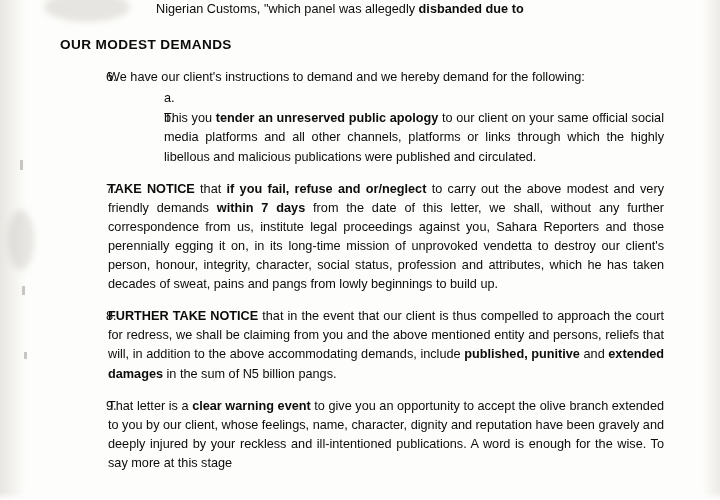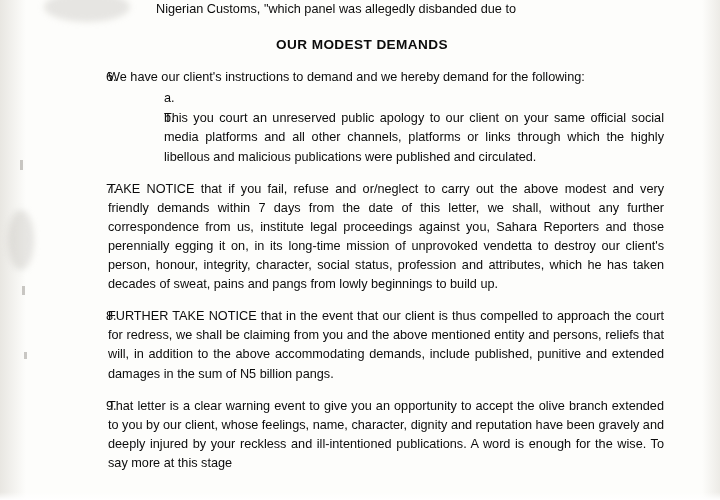--- a/index.html
+++ b/index.html
@@ -107,7 +107,7 @@
     flex: 1 1 auto;
     text-align: justify;
   }
-  b { font-weight: normal; margin-top: 24px; }
+  b { font-weight: bold; margin-top: 24px; }
   .clip-bottom {
     position: absolute;
     left: 0; bottom: 0;

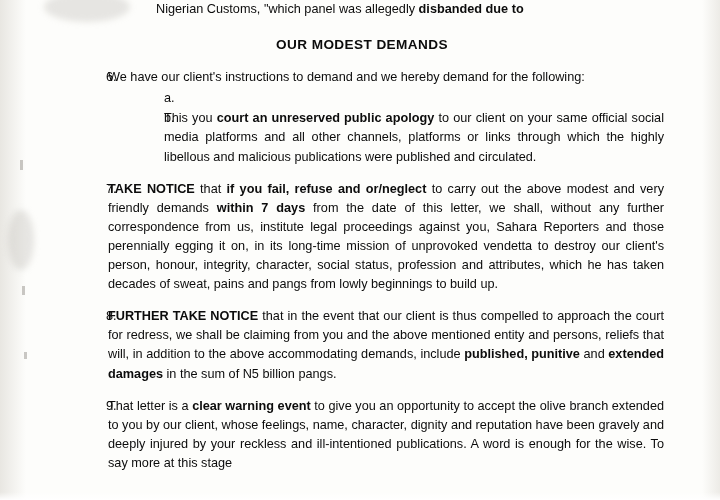--- a/index.html
+++ b/index.html
@@ -65,7 +65,6 @@
   .para-top .ln2 { display: block; text-indent: 0; }
 
   .heading {
-    text-align: center;
     font-weight: bold;
     font-size: 13.6px;
     letter-spacing: 0.4px;

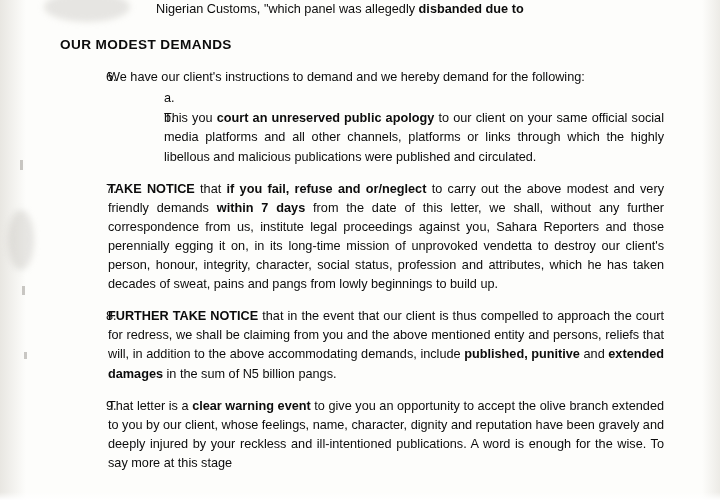--- a/index.html
+++ b/index.html
@@ -147,7 +147,7 @@
           <div class="sub-item">
             <div class="sub-letter">b.</div>
             <div class="sub-body">
-              <span>This you </span><b>court an unreserved public apology</b><span> to our client on your same official social media platforms and all other channels, platforms or links through which the highly libellous and malicious publications were published and circulated.</span>
+              <span>This you </span><b>tender an unreserved public apology</b><span> to our client on your same official social media platforms and all other channels, platforms or links through which the highly libellous and malicious publications were published and circulated.</span>
             </div>
           </div>
         </div>

